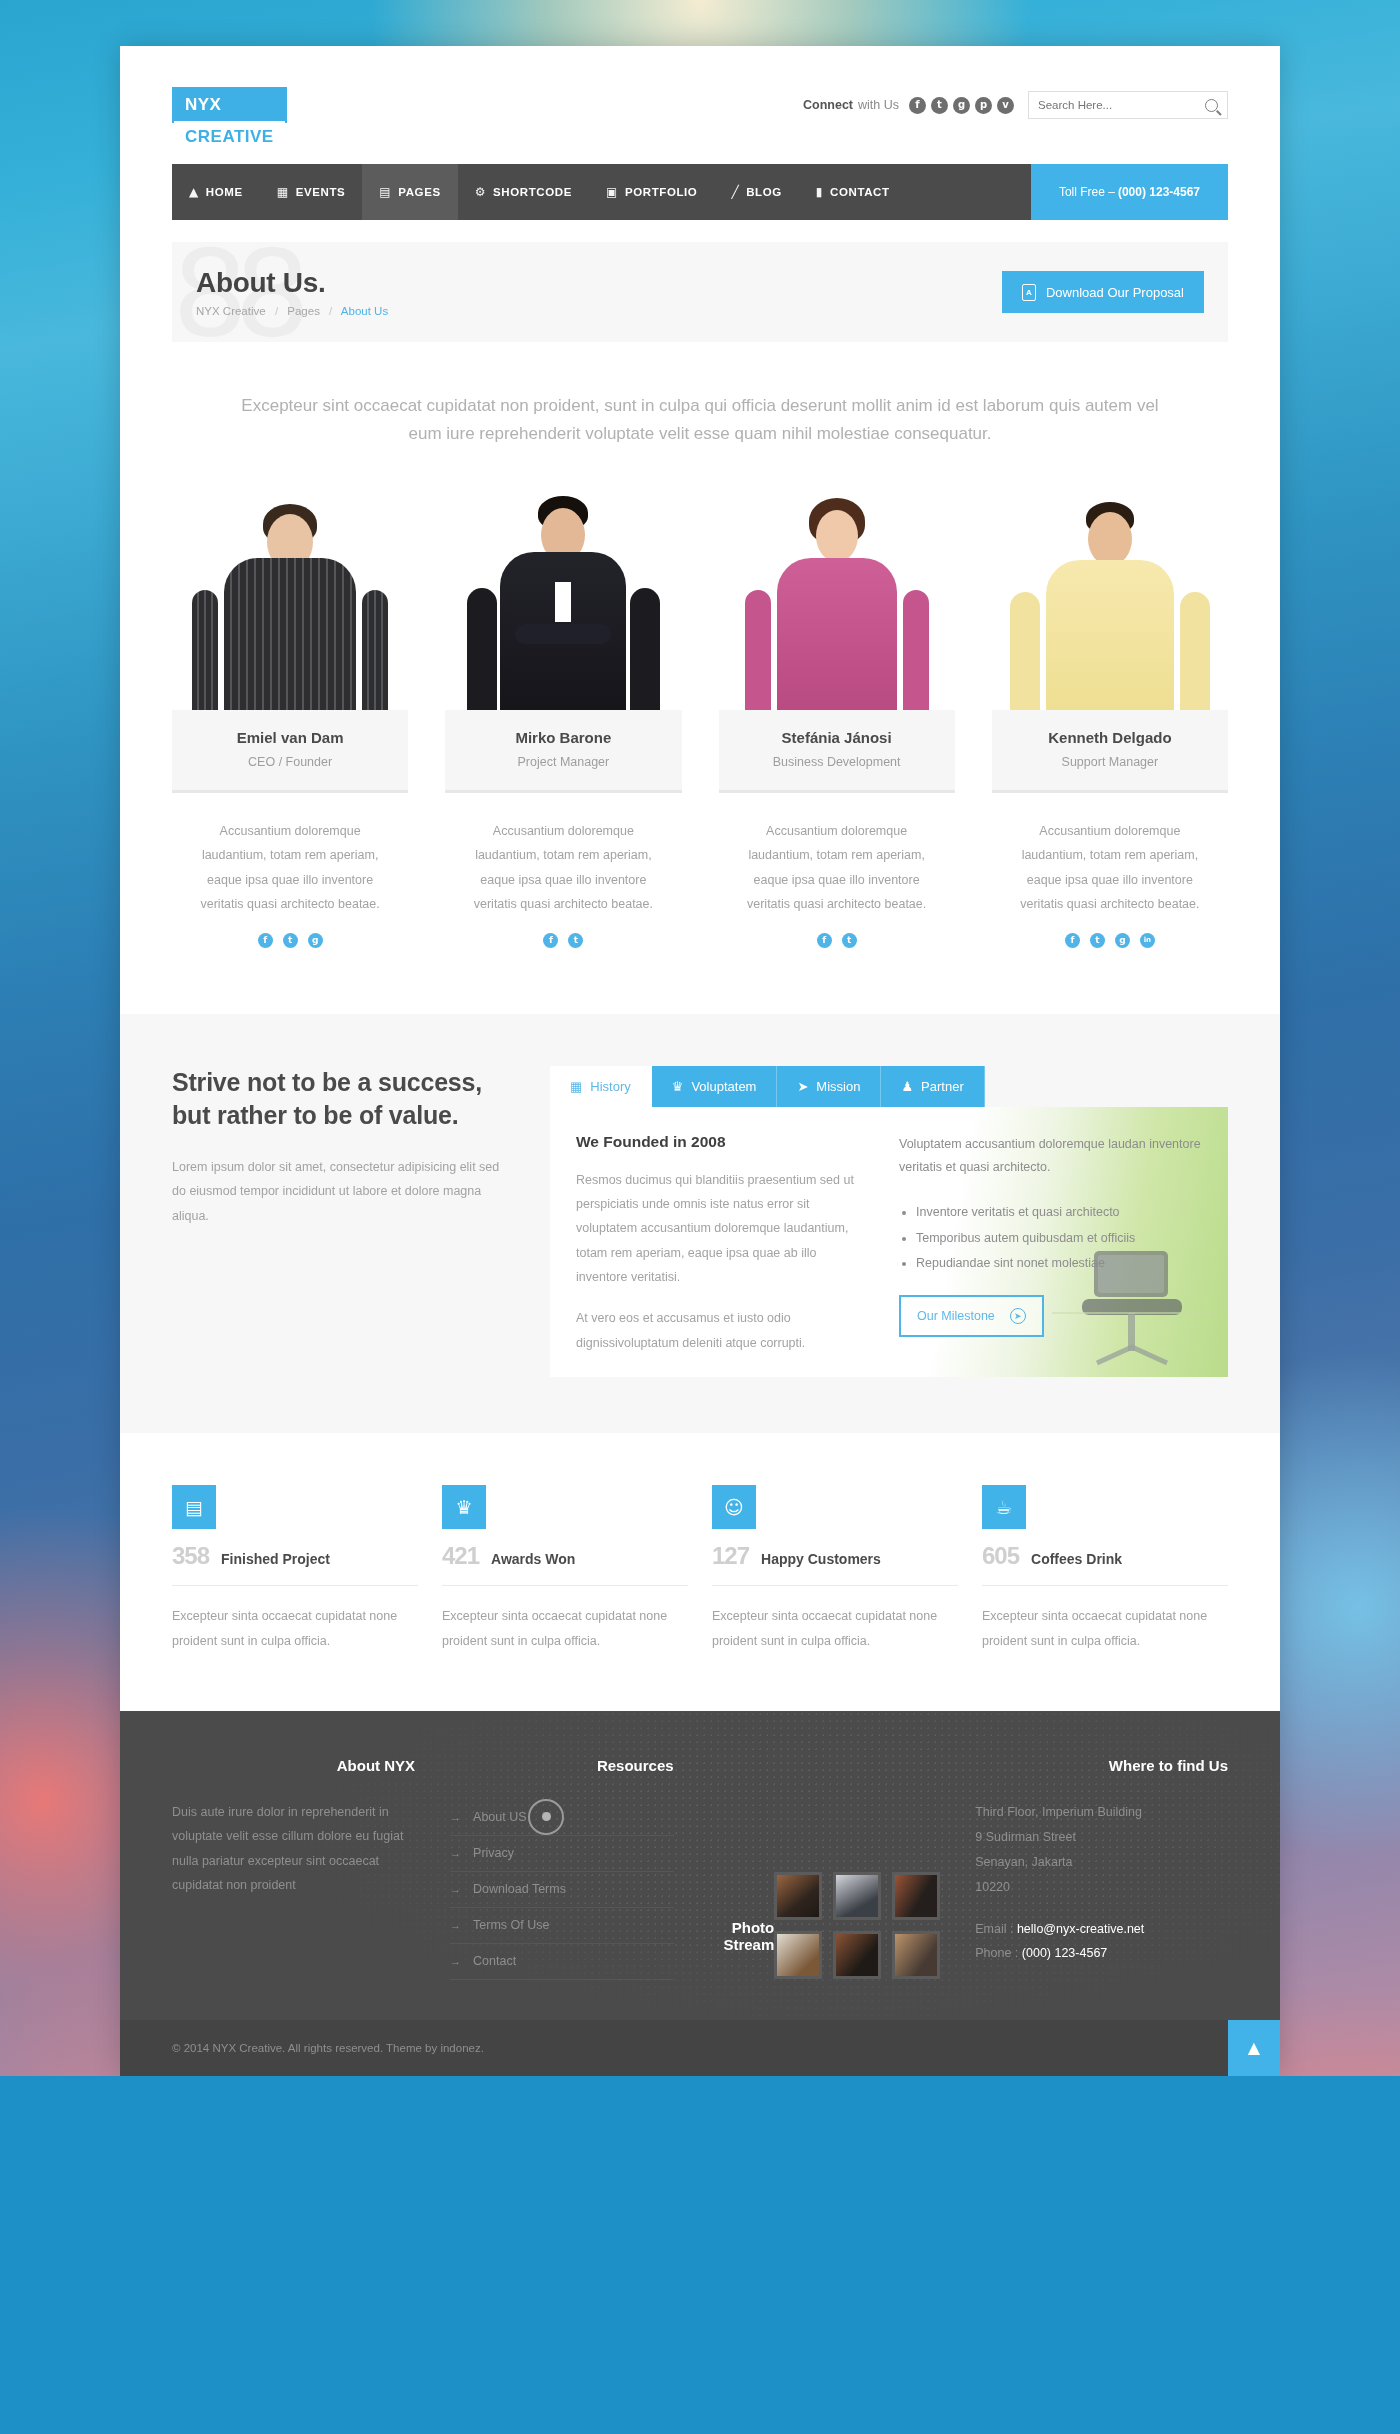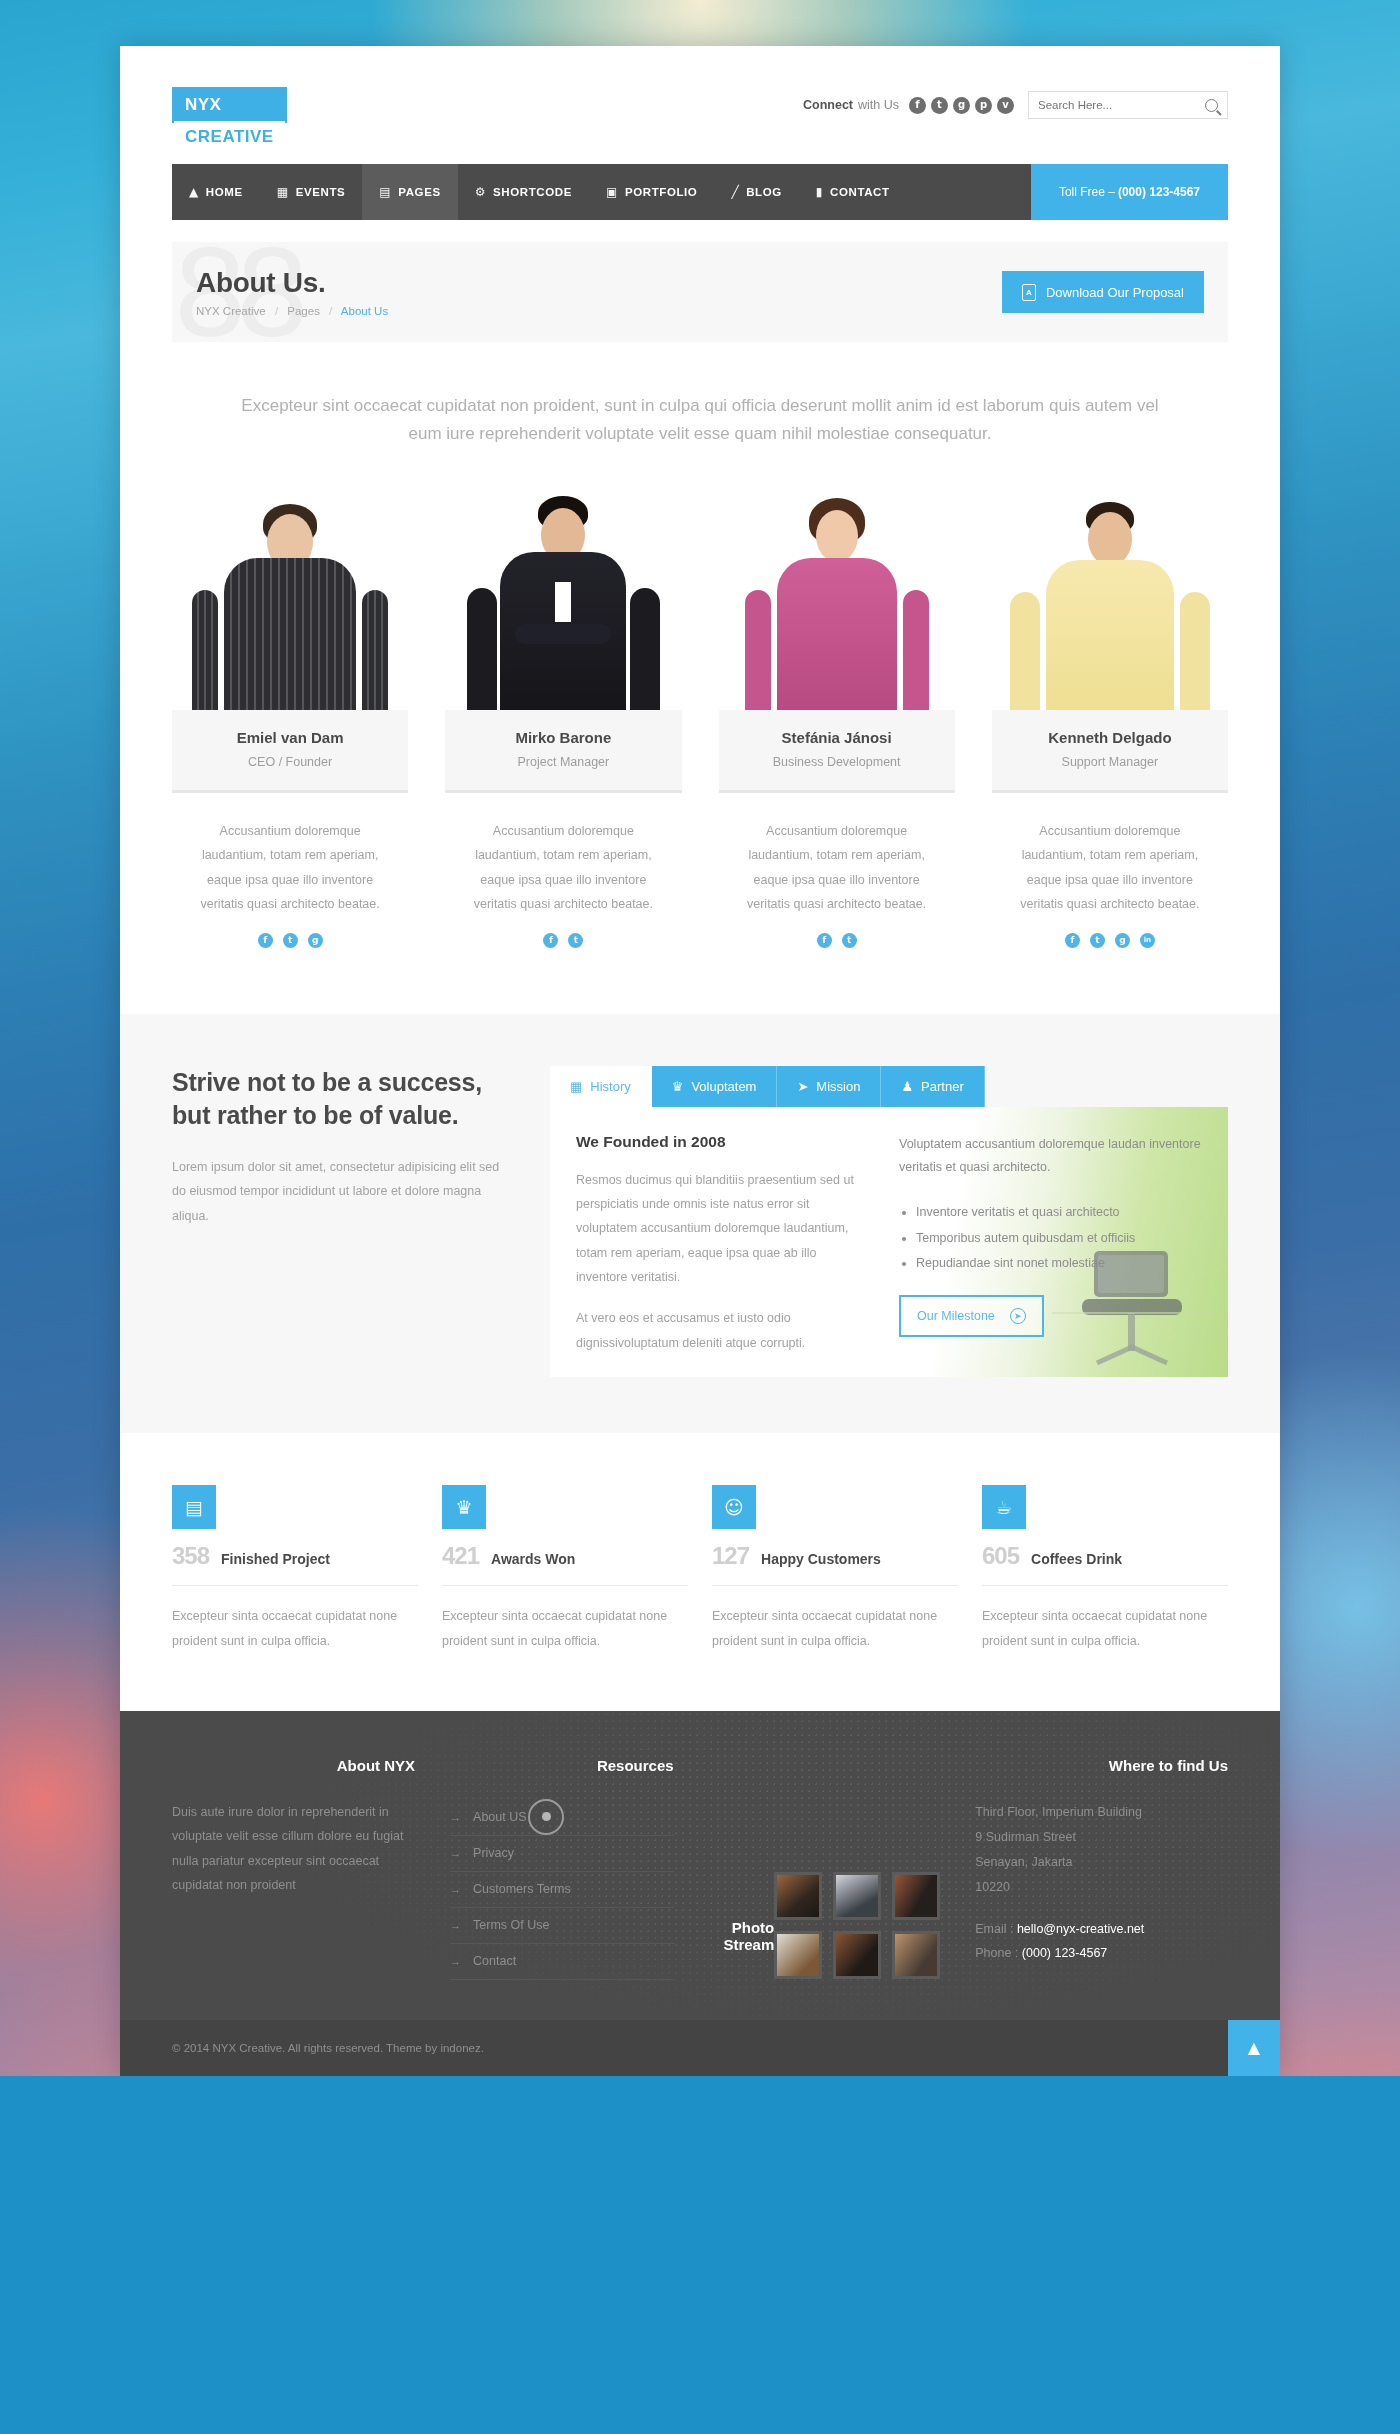--- a/index.html
+++ b/index.html
@@ -798,7 +798,7 @@
         </li>
         <li>
           <span class="farrow">→</span>
-          <span>Customers Terms</span>
+          <span>Download Terms</span>
         </li>
         <li>
           <span class="farrow">→</span>

